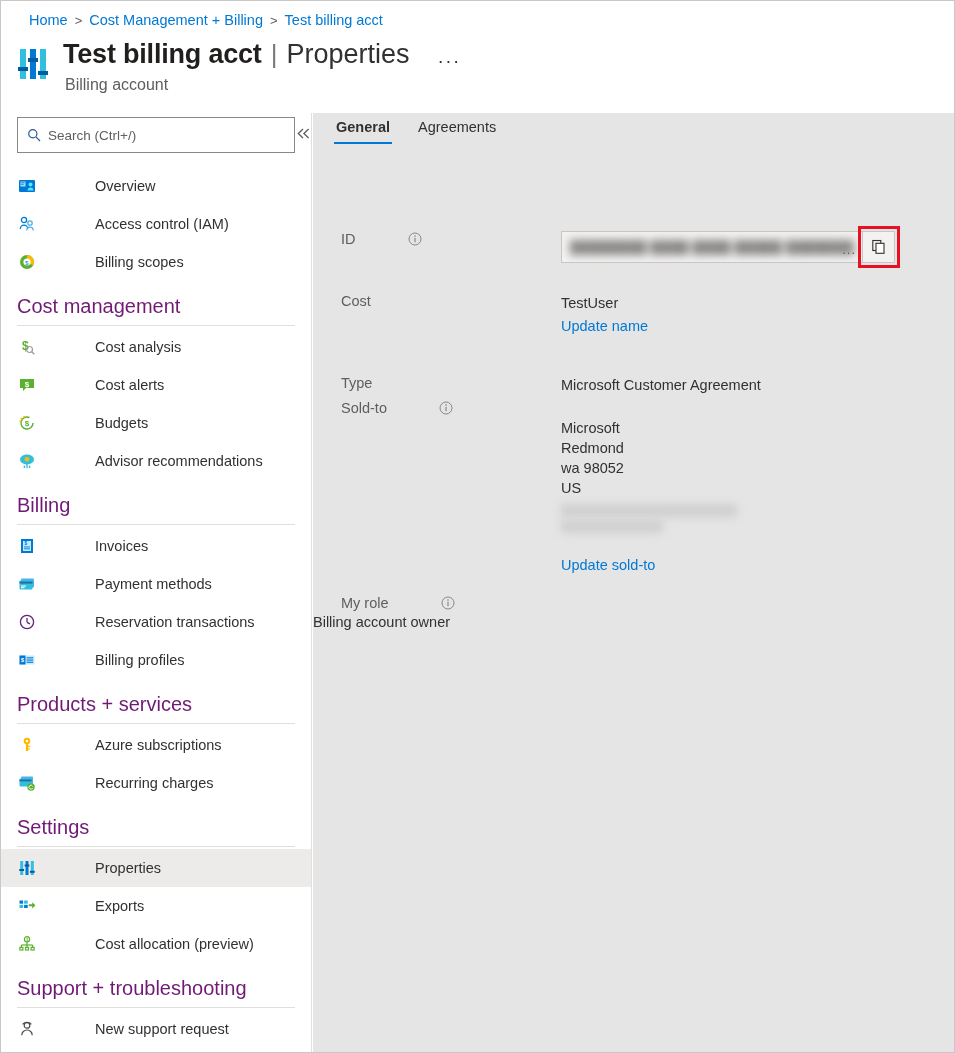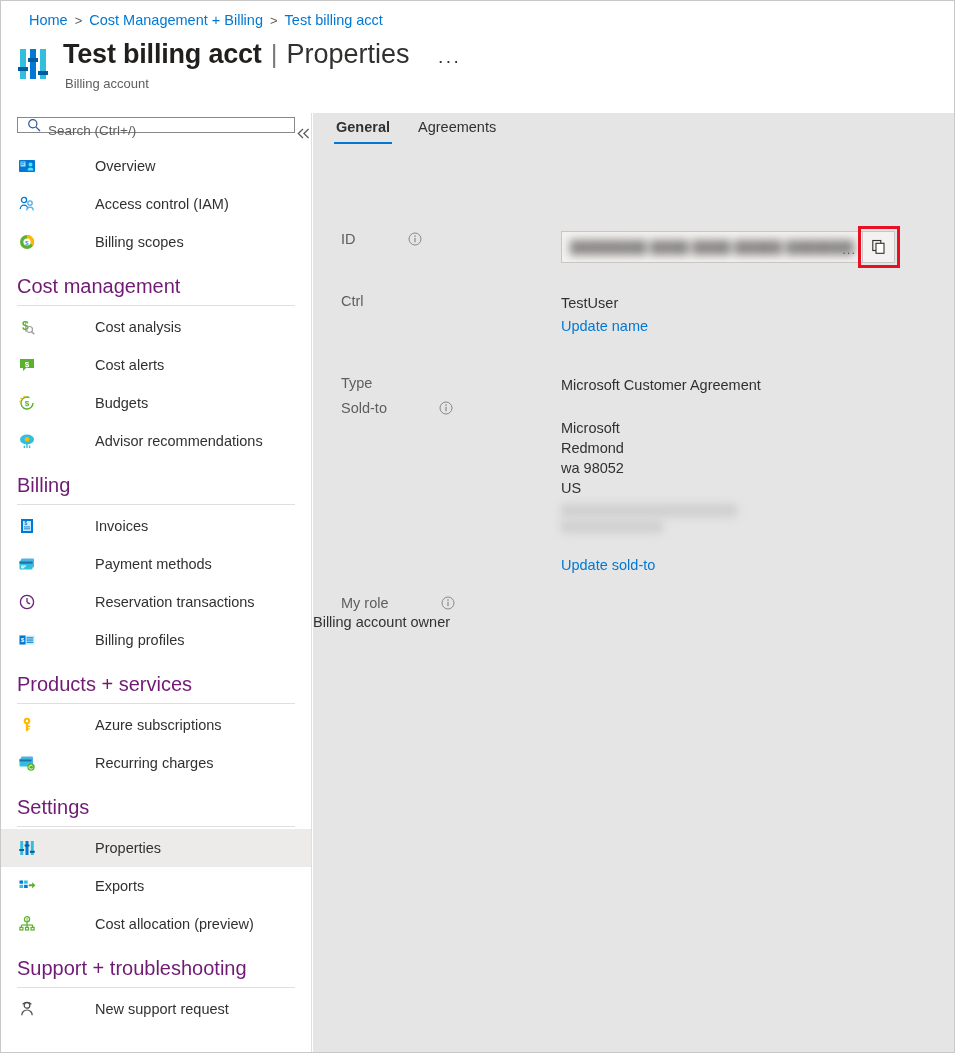--- a/index.html
+++ b/index.html
@@ -61,7 +61,7 @@
     position: relative; top: 6px;
   }
   .title-caption {
-    font-size: 13px; color: #605e5c; margin-top: 6px; margin-left: 2px;
+    font-size: 16px; color: #605e5c; margin-top: 6px; margin-left: 2px;
   }
 
   

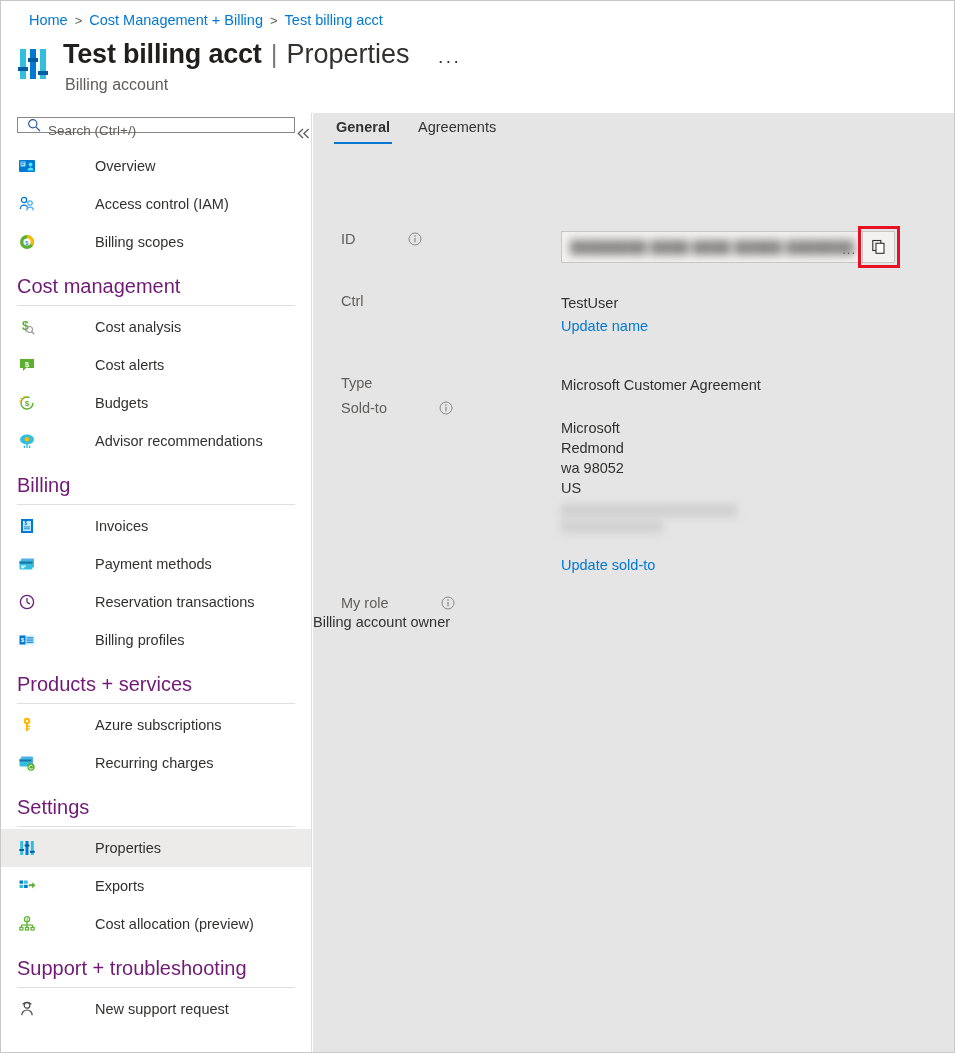--- a/index.html
+++ b/index.html
@@ -75,9 +75,9 @@
   .search-box {
     position: relative;
     margin: 4px 16px 0 16px;
-    height: 16px;
+    height: 36px;
     border: 1px solid #8a8886;
-    display: flex; align-items: flex-start;
+    display: flex; align-items: center;
     background: #fff;
   }
   .search-icon { margin: 0 7px 0 9px; flex: none; display: flex; }

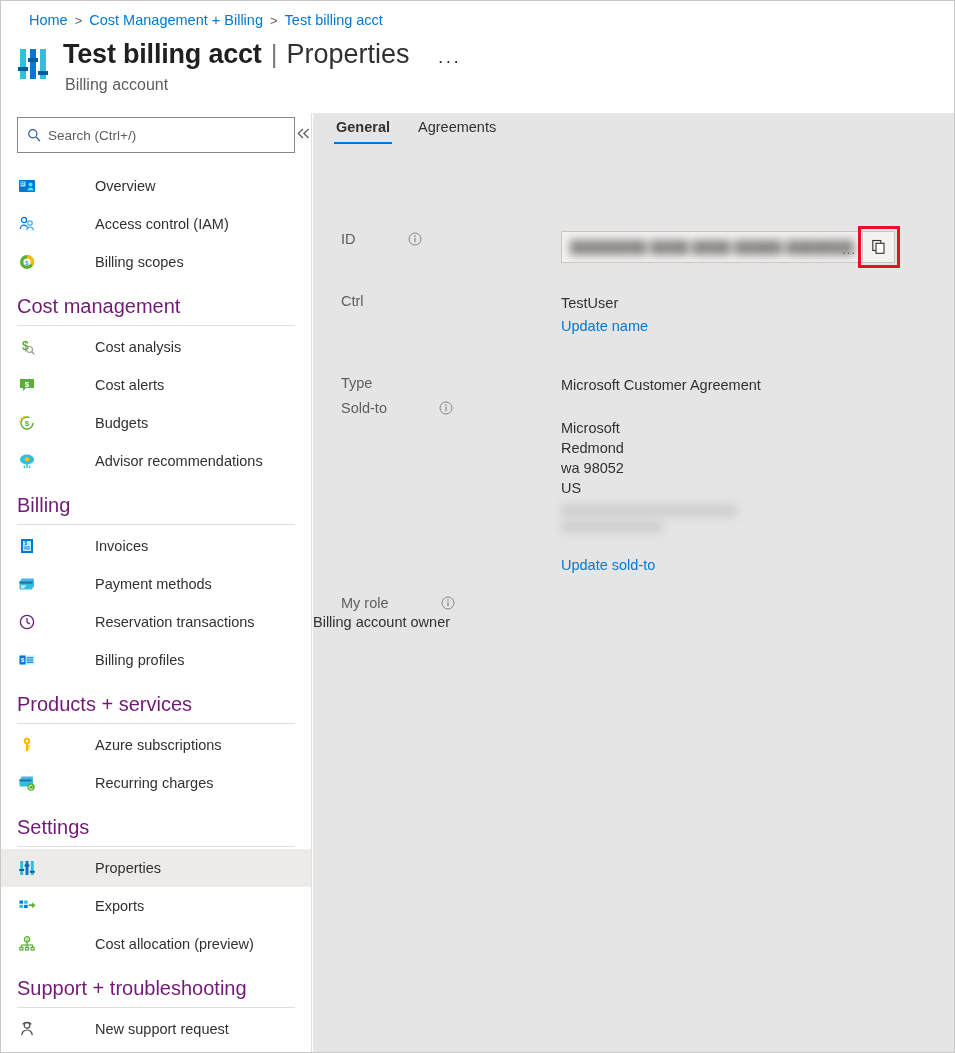--- a/index.html
+++ b/index.html
@@ -554,7 +554,7 @@
 
       <div class="prop-row" style="top:88px;">
         <div class="prop-label">
-          <span>Ctrl</span>
+          <span>Cost</span>
         </div>
         <div class="prop-value">
           <div class="line">TestUser</div>

